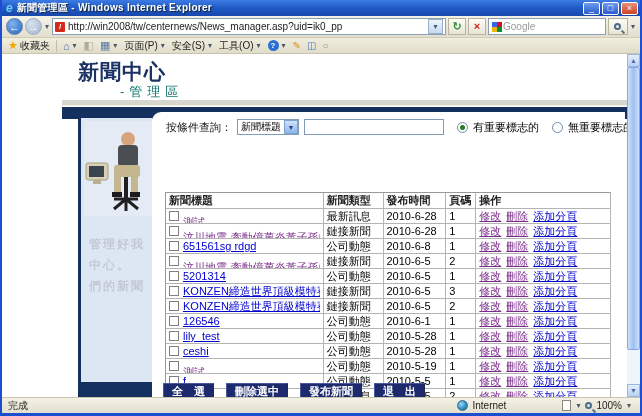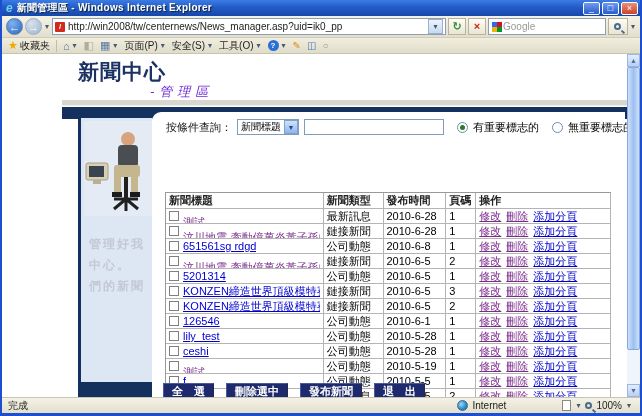--- a/index.html
+++ b/index.html
@@ -80,8 +80,8 @@
   
   .page-title { position:absolute; left:76px; top:4px; font-size:21px; font-weight:bold; color:#1b3263;
                 letter-spacing:1px; }
-  .page-subtitle { position:absolute; left:148px; top:29px; font-size:13px; color:#6d28d9;
-                   letter-spacing:5px; font-style:italic; }
+  .page-subtitle { position:absolute; left:118px; top:29px; font-size:13px; color:#0f766e;
+                   letter-spacing:5px; }
   .graybar { position:absolute; left:60px; top:45px; width:565px; height:7px; background:#d7d7cf;
              border-top:1px solid #fff; border-bottom:1px solid #efefe9; }
   .navybar { position:absolute; left:60px; top:53px; width:565px; height:12px; background:#14305e; }

